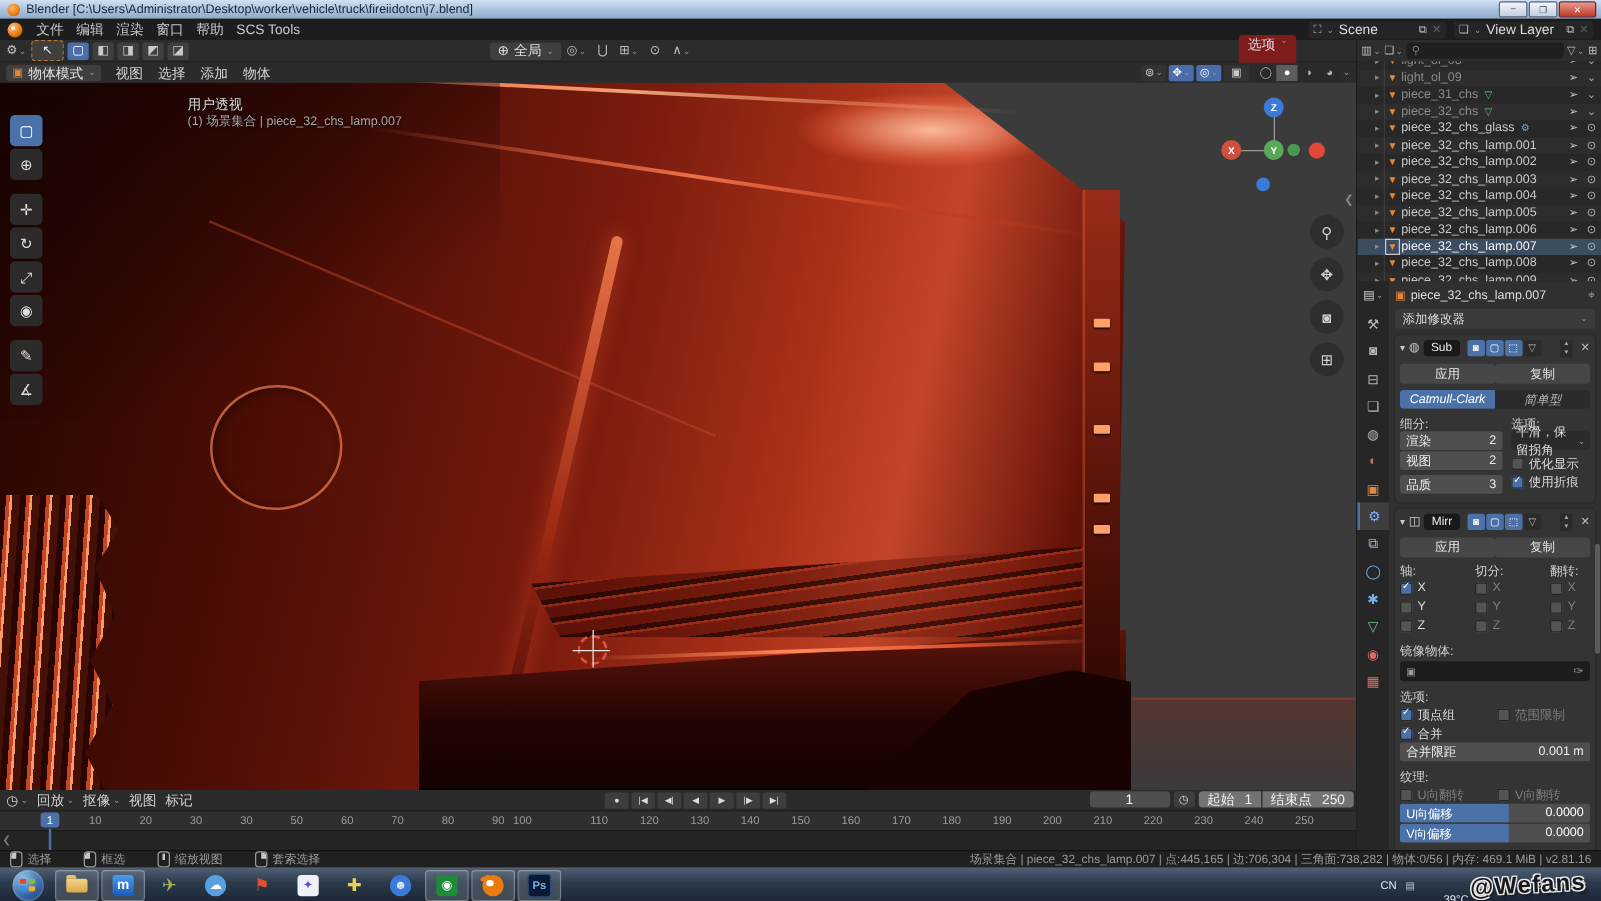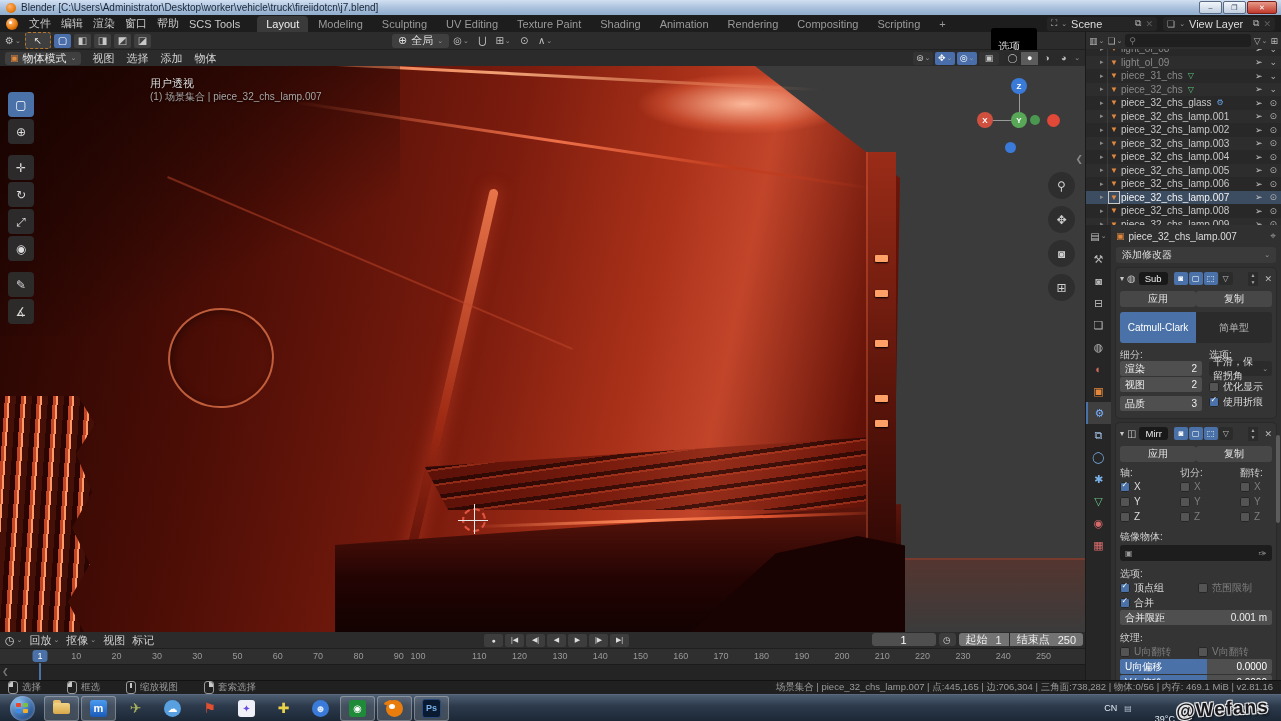--- a/index.html
+++ b/index.html
@@ -257,19 +257,6 @@
         <span class="mitem">窗口</span>
         <span class="mitem">帮助</span>
         <span class="mitem">SCS Tools</span>
-      </span>
-    <span id="ws-tabs" class="tabs">
-        <span class="tab act">Layout</span>
-        <span class="tab ">Modeling</span>
-        <span class="tab ">Sculpting</span>
-        <span class="tab ">UV Editing</span>
-        <span class="tab ">Texture Paint</span>
-        <span class="tab ">Shading</span>
-        <span class="tab ">Animation</span>
-        <span class="tab ">Rendering</span>
-        <span class="tab ">Compositing</span>
-        <span class="tab ">Scripting</span>
-        <span class="tab">+</span>
       </span>
     <span class="mright">
       <span class="pill">

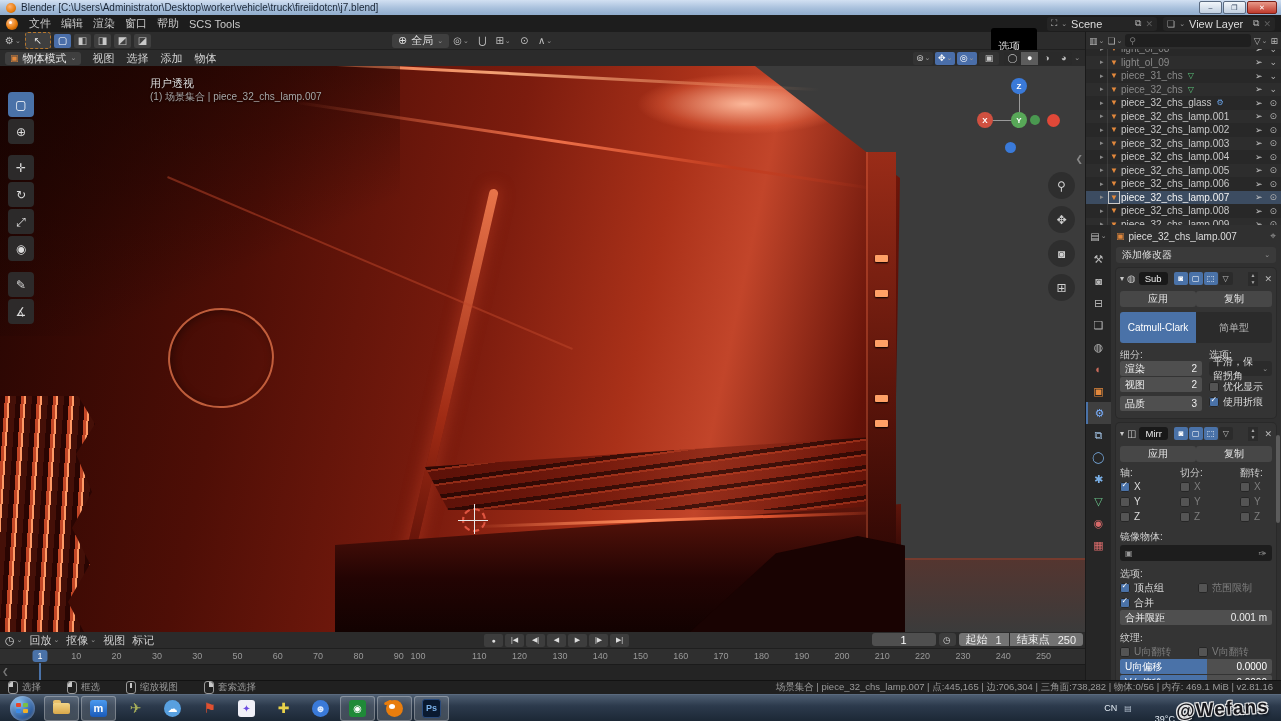--- a/index.html
+++ b/index.html
@@ -43,7 +43,7 @@
   .smode.act{background:#4a6ea9;color:#fff;}
   .grp{display:flex;align-items:center;gap:3px;}
   .tpill{display:flex;align-items:center;gap:4px;background:#3f3f3f;border-radius:3px;height:14px;padding:0 6px;color:#ddd;}
-  .optpill{display:flex;align-items:flex-end;gap:4px;background:#000000;border-radius:3px;height:26px;padding:0 7px;color:#ddd;}
+  .optpill{display:flex;align-items:flex-start;gap:4px;background:#7f1d1d;border-radius:3px;height:26px;padding:0 7px;color:#ddd;}
 
   
   .vp{left:0;top:50px;width:1085px;height:582px;overflow:hidden;}

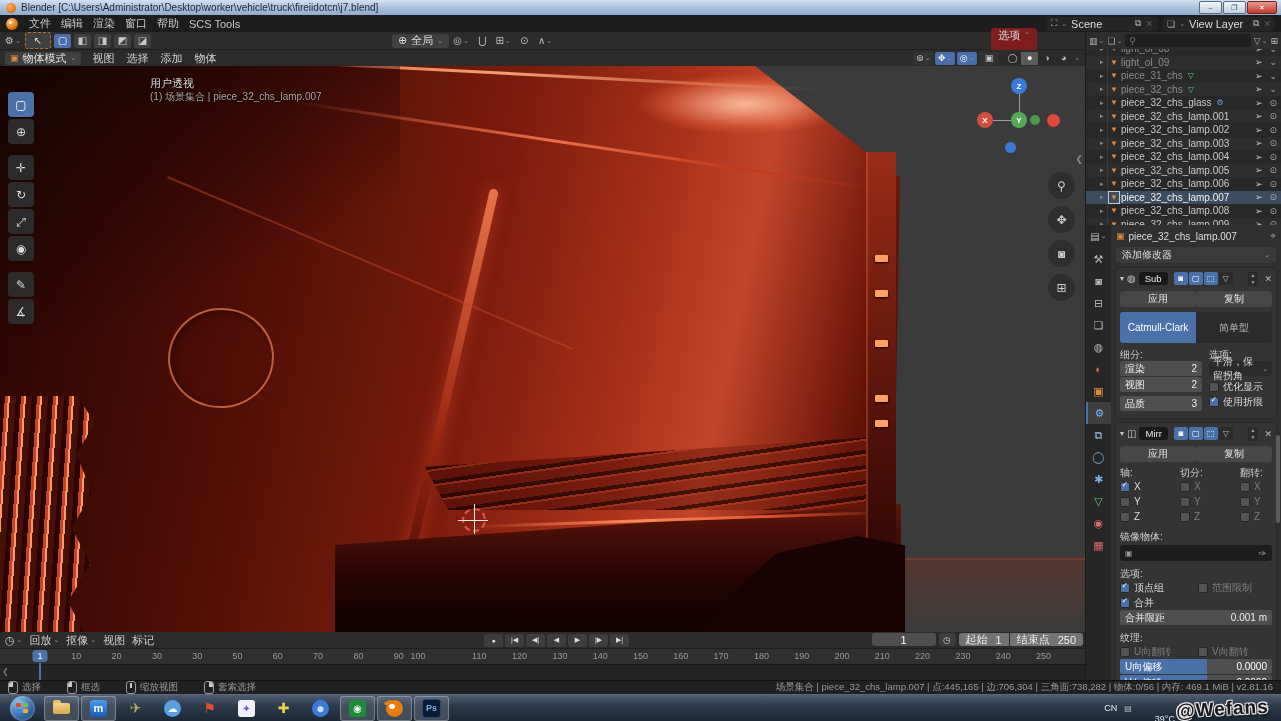--- a/index.html
+++ b/index.html
@@ -154,7 +154,7 @@
   .brow{display:flex;gap:0;margin-top:4px;}
   .btn{flex:1;height:16px;background:#474747;border-radius:3px;display:flex;align-items:center;justify-content:center;color:#e8e8e8;}
   .seg{display:flex;margin-top:5px;border-radius:3px;overflow:hidden;}
-  .seg span{flex:1;height:31px;display:flex;align-items:center;justify-content:center;}
+  .seg span{flex:1;height:15px;display:flex;align-items:center;justify-content:center;font-style:italic;}
   .seg .a{background:#4a72a8;color:#fff;}
   .seg .b{background:#2b2b2b;color:#b8b8b8;}
   .cols2{display:flex;gap:7px;margin-top:5px;}

